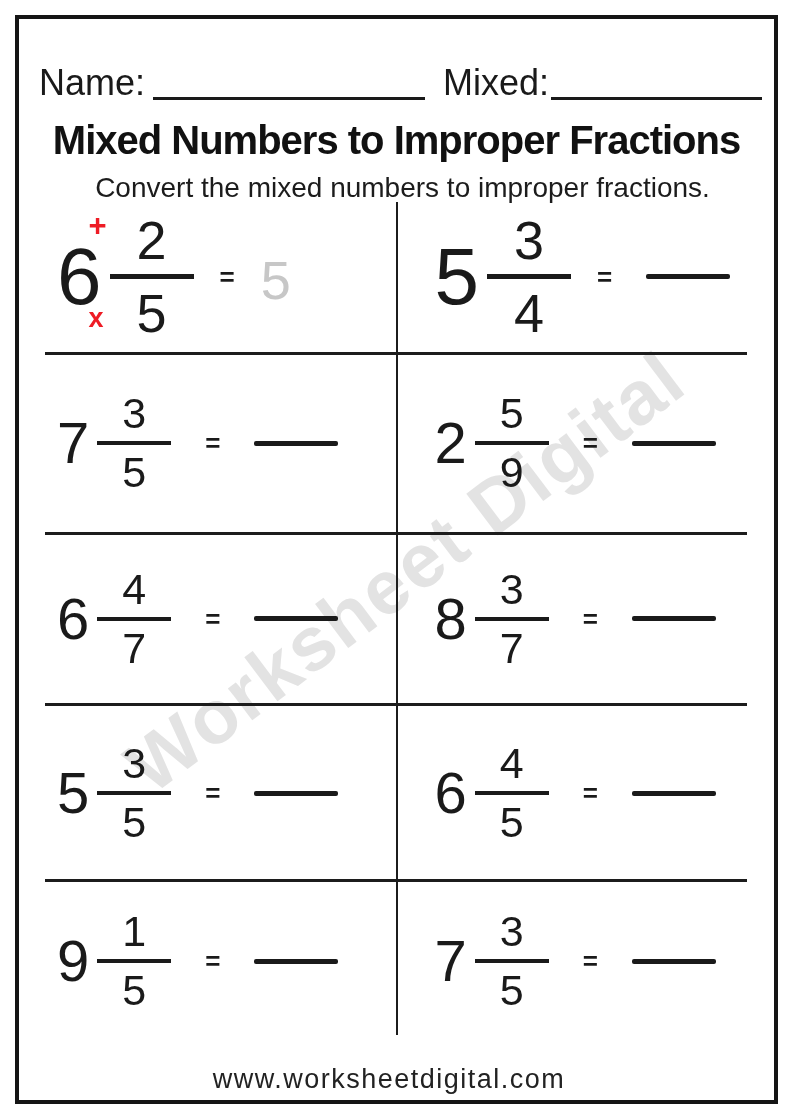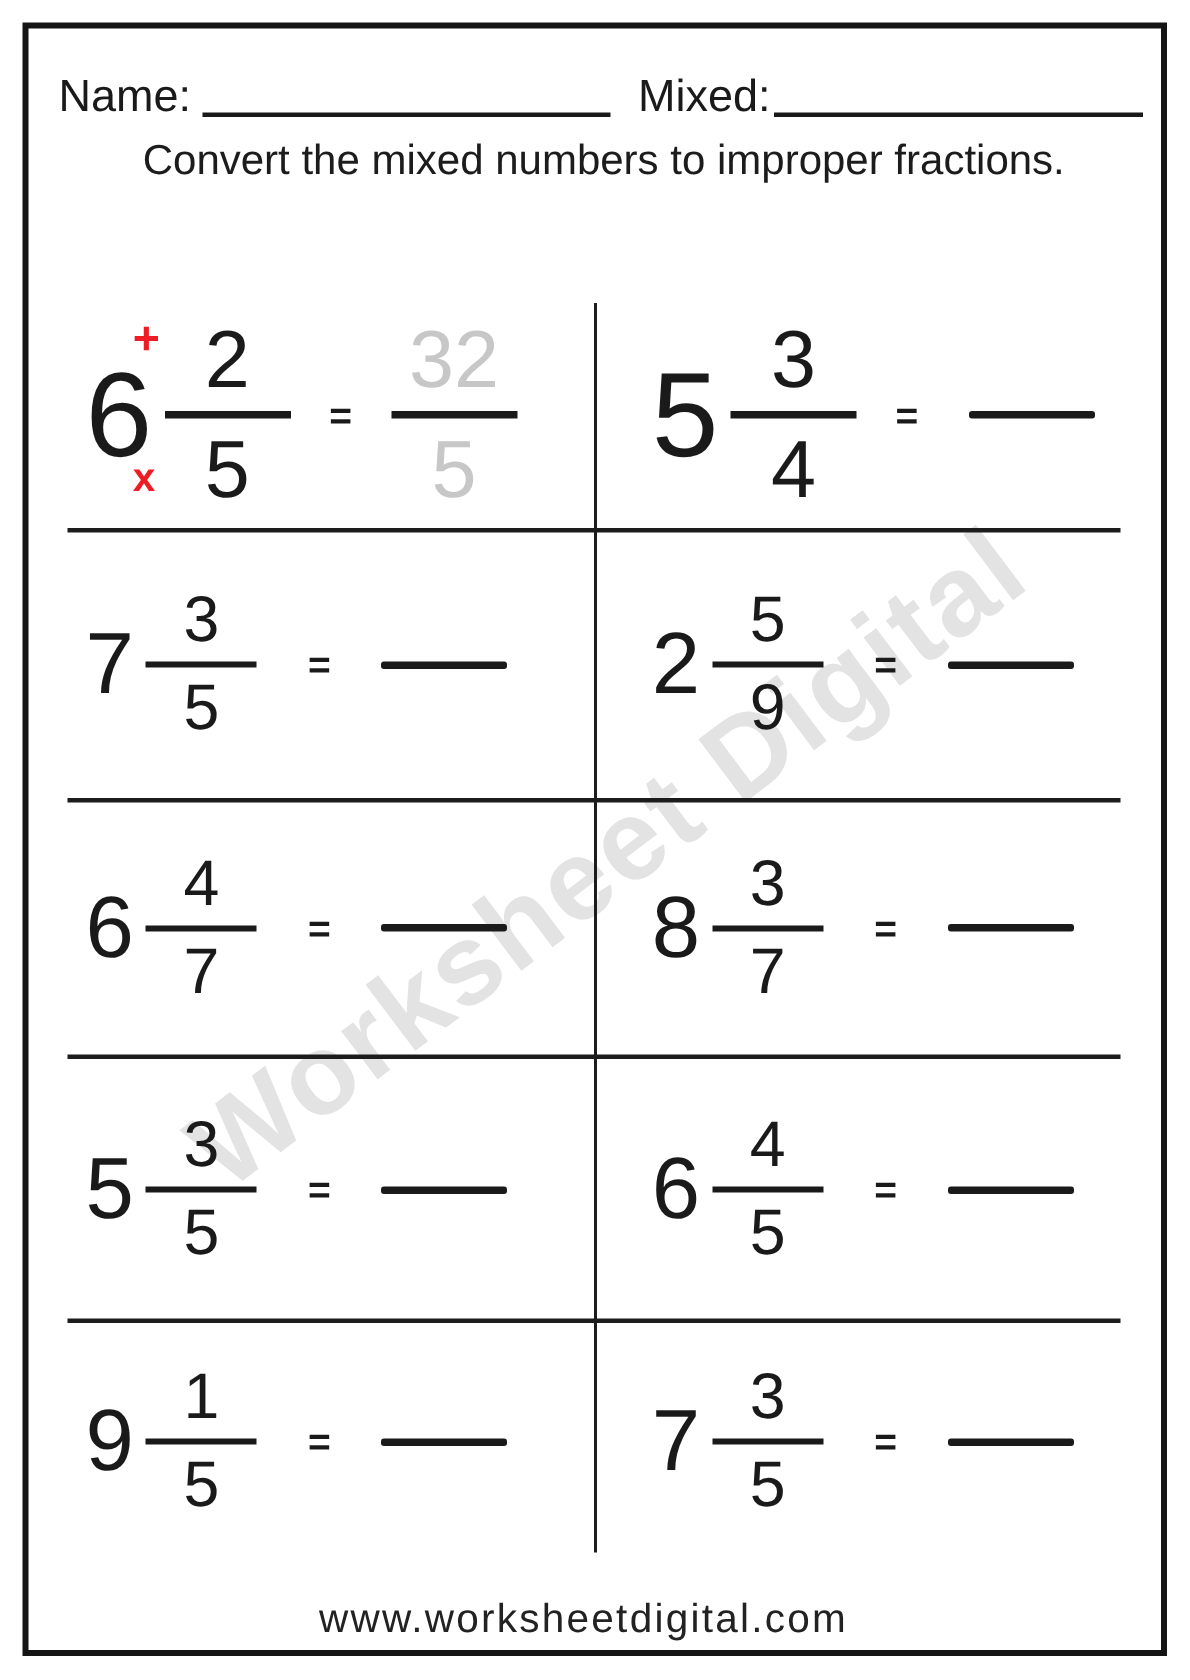--- a/index.html
+++ b/index.html
@@ -13,8 +13,8 @@
   }
   
   .name-row{
-    display:flex;align-items:flex-end;margin:29px 12px 0 20px;
-    font-size:30px;font-weight:400;position:relative;z-index:2;
+    display:flex;align-items:flex-end;margin:43px 12px 0 20px;
+    font-size:36px;font-weight:400;position:relative;z-index:2;
   }
   .uline{border-bottom:3px solid #1a1a1a;height:2px;}
   .uline-name{width:272px;margin:0 18px 4px 8px;}

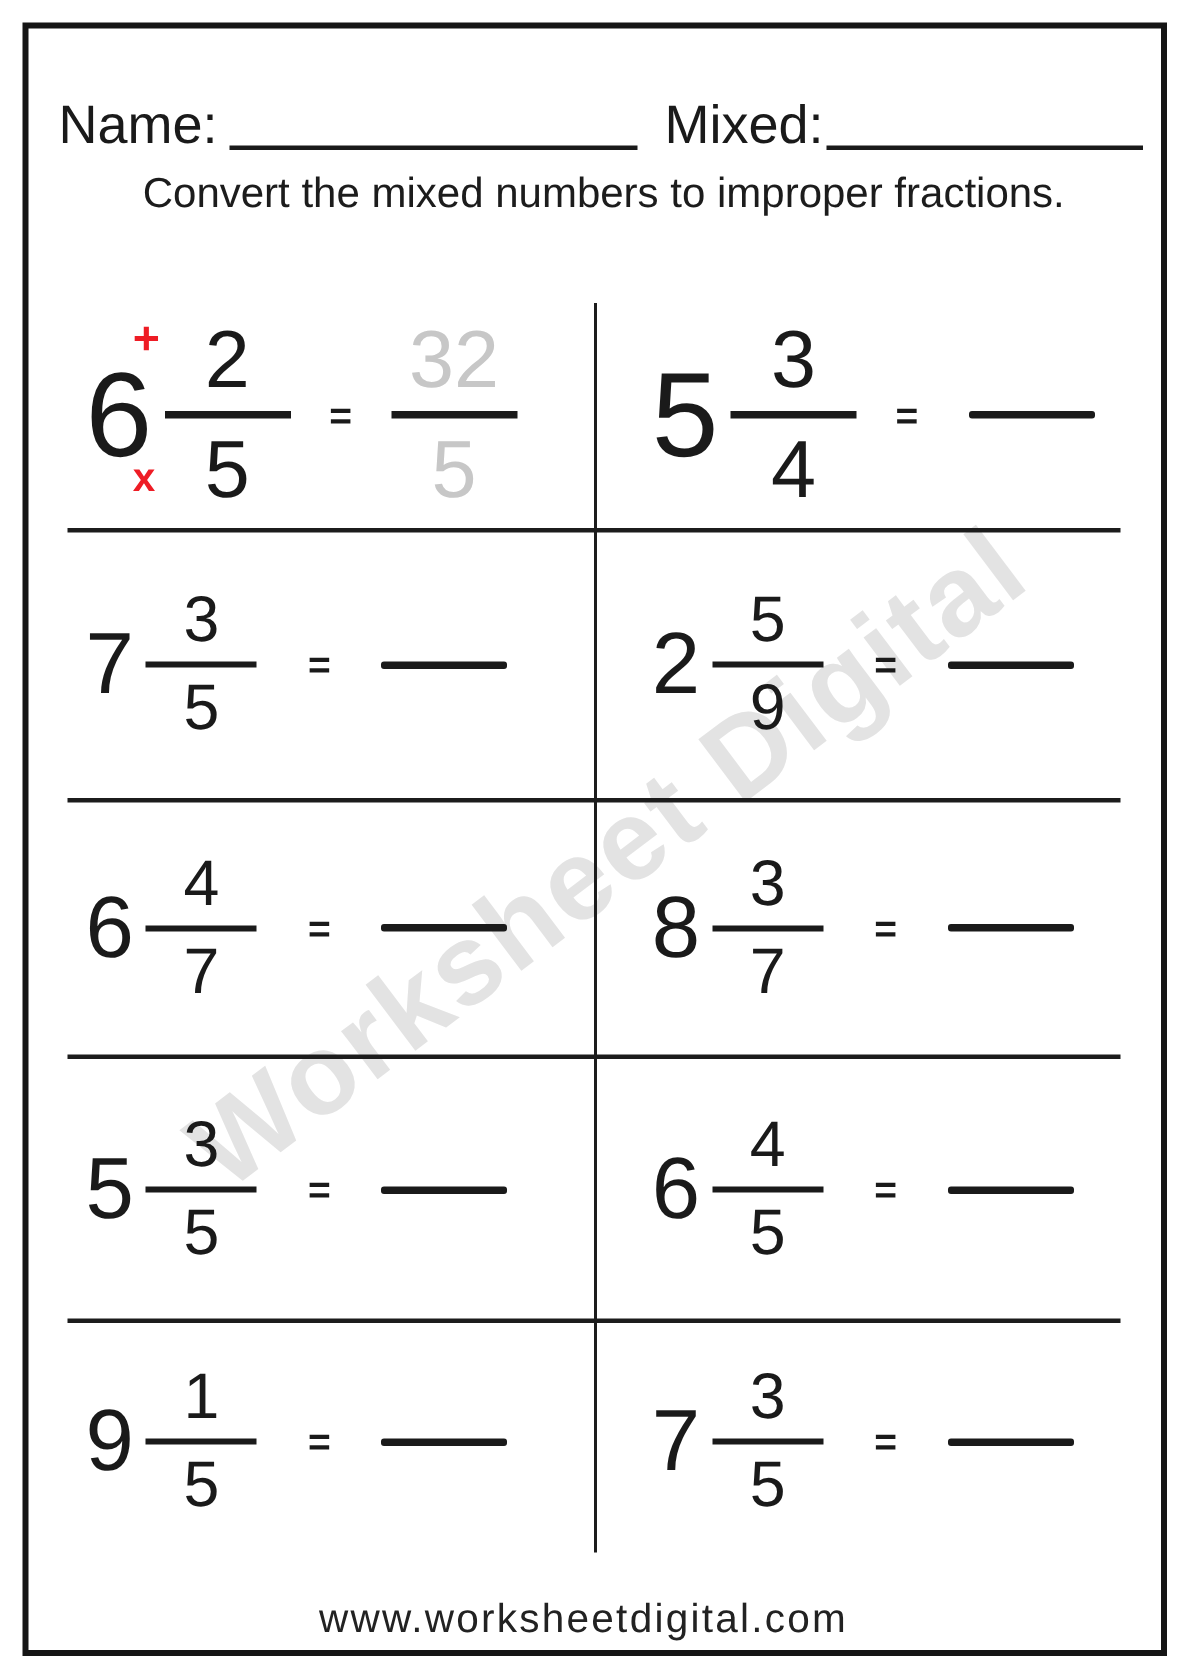--- a/index.html
+++ b/index.html
@@ -88,6 +88,7 @@
     <span class="uline uline-date"></span>
   </div>
 
+  <div class="title">Mixed Numbers to Improper Fractions</div>
   <div class="subtitle">Convert the mixed numbers to improper fractions.</div>
 
   <div class="grid">

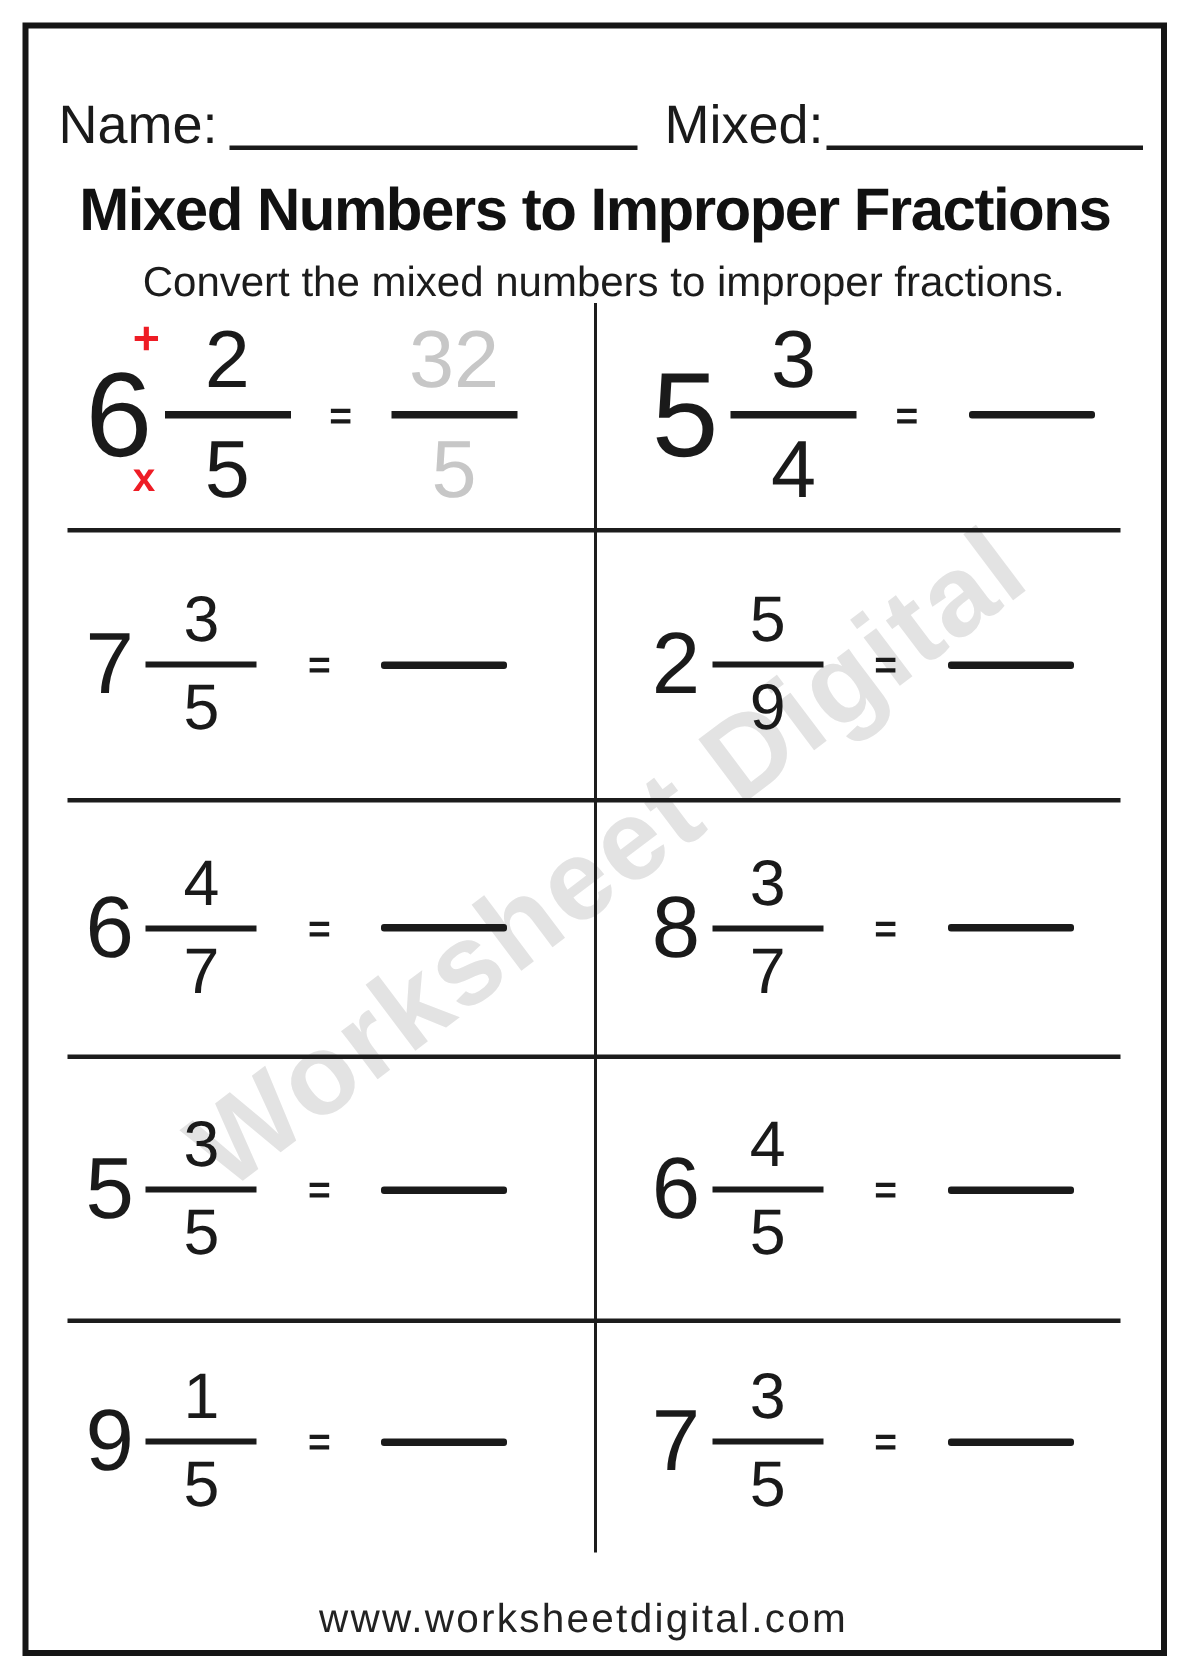--- a/index.html
+++ b/index.html
@@ -104,7 +104,6 @@
         </span>
         <span class="eq">=</span>
         <span class="frac answer-frac">
-          <span class="fr-top">32</span>
           <span class="fr-bot">5</span>
         </span>
       </div>

